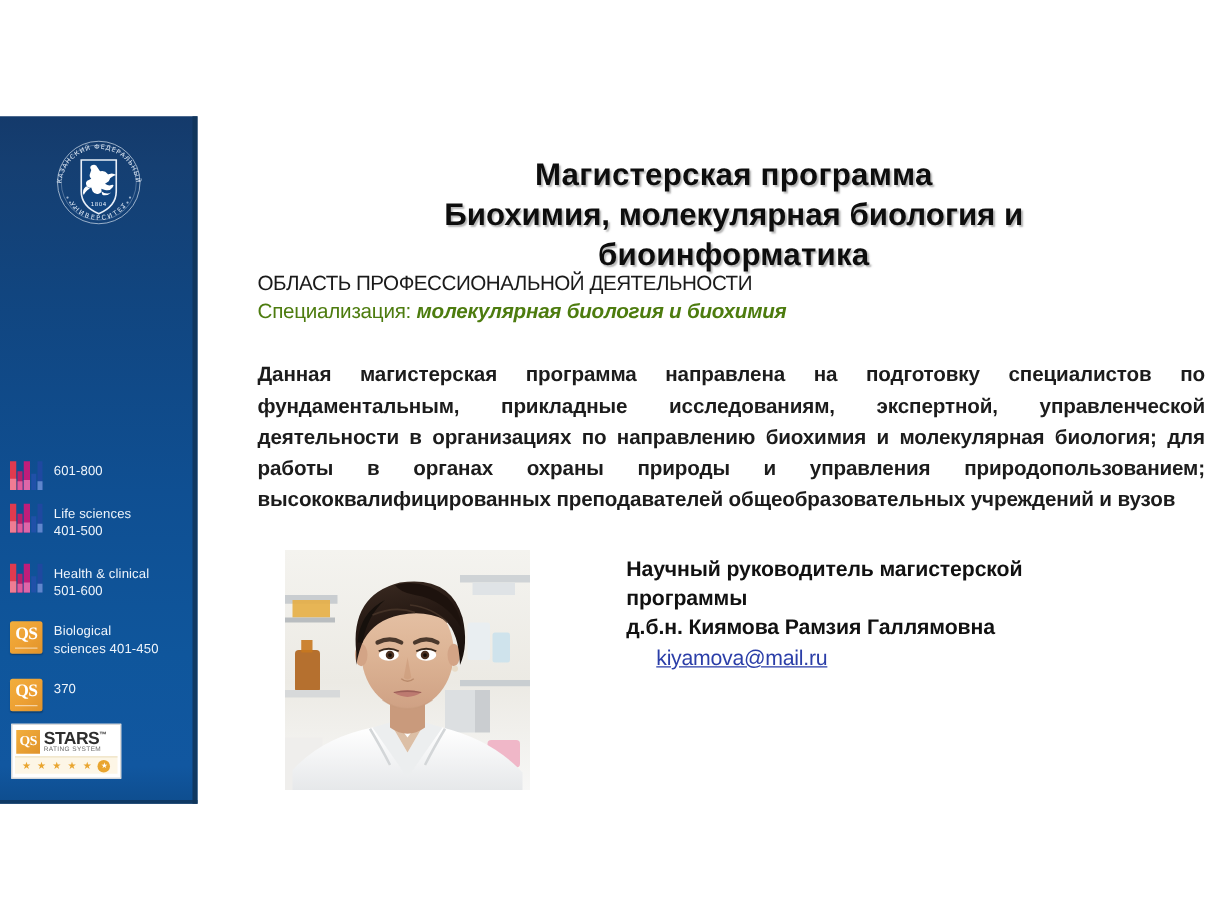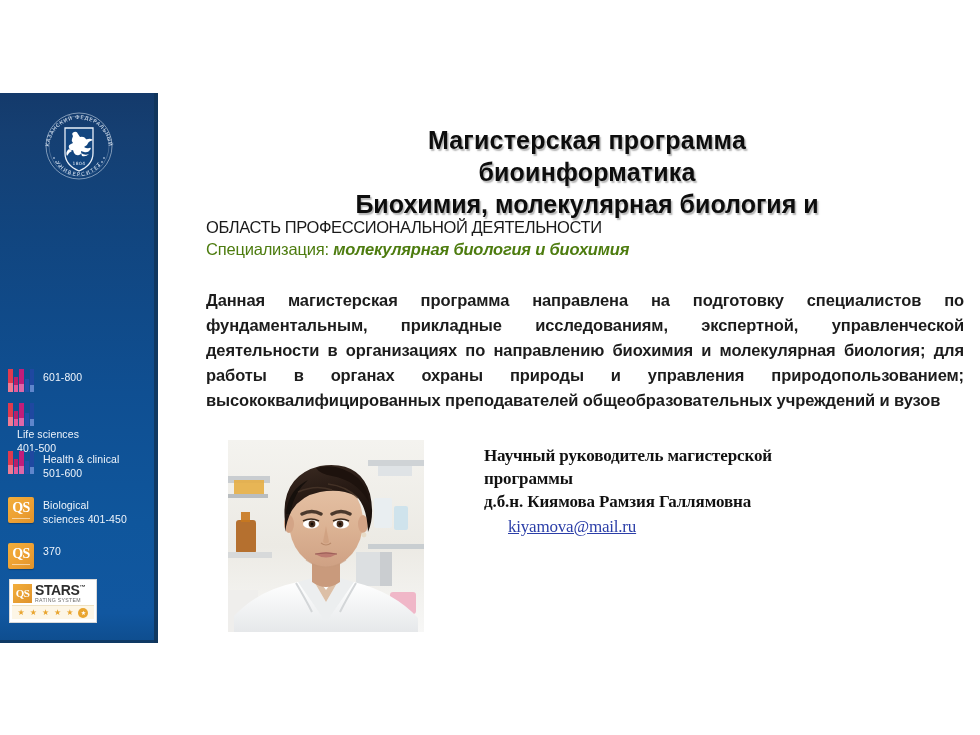--- a/index.html
+++ b/index.html
@@ -428,8 +428,8 @@
 
     <div id="title-block">
       <div class="title-line">Магистерская  программа</div>
+      <div class="title-line l2">Биохимия, молекулярная  биология  и</div>
       <div class="title-line">биоинформатика</div>
-      <div class="title-line l2">Биохимия, молекулярная  биология  и</div>
     </div>
 
     <div id="subtitle-block">

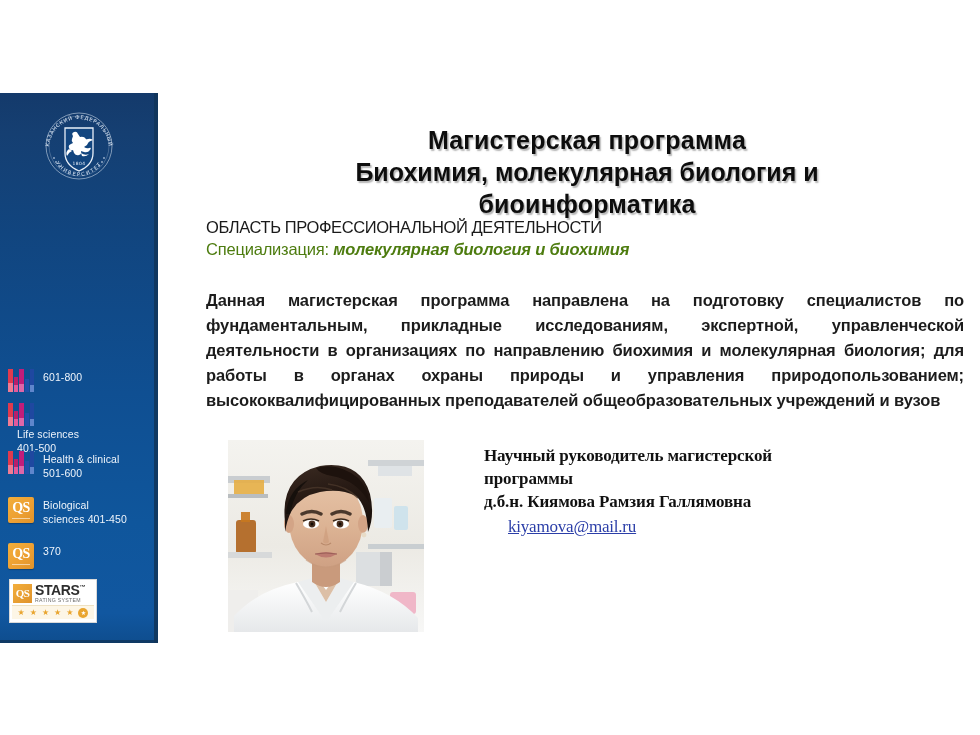--- a/index.html
+++ b/index.html
@@ -350,7 +350,7 @@
       </div>
     </div>
 
-    <div class="rank-row" style="top:310px;flex-direction:column;">
+    <div class="rank-row" style="top:310px;">
       <div class="the-logo">
         <i class="the-b1"></i>
           <i class="the-b1b"></i>

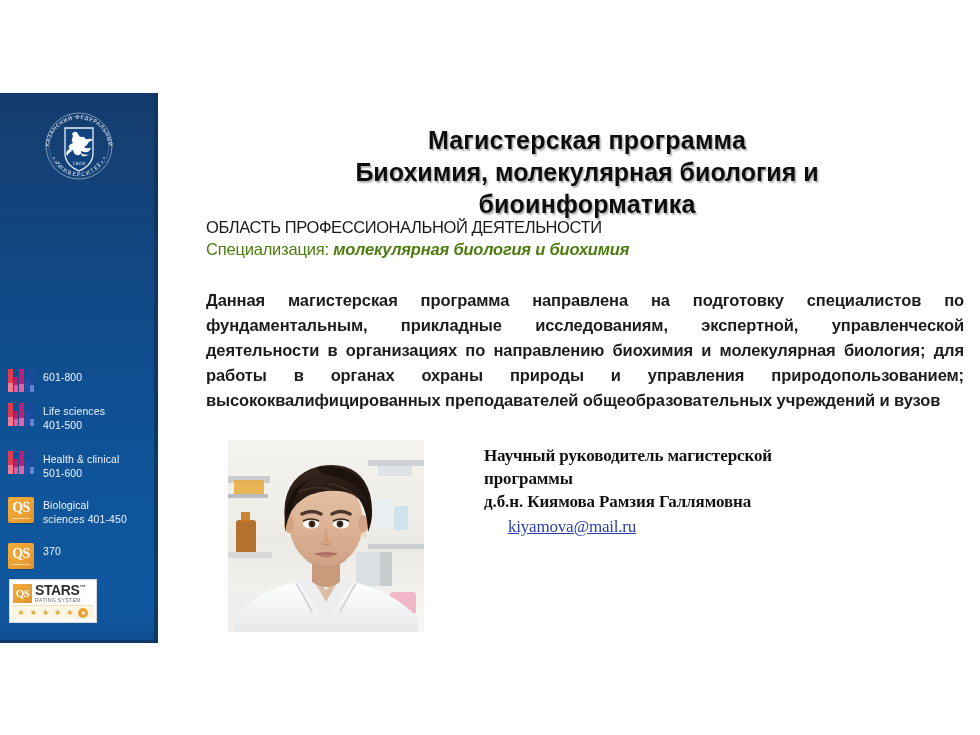--- a/index.html
+++ b/index.html
@@ -265,9 +265,8 @@
   
   #supervisor {
     position: absolute;
-    left: 278px; top: 444px;
+    left: 295px; top: 444px;
     width: 460px;
-    font-family: Liberation Serif, serif;
   }
   .sup-line {
     font-size: 17px;

